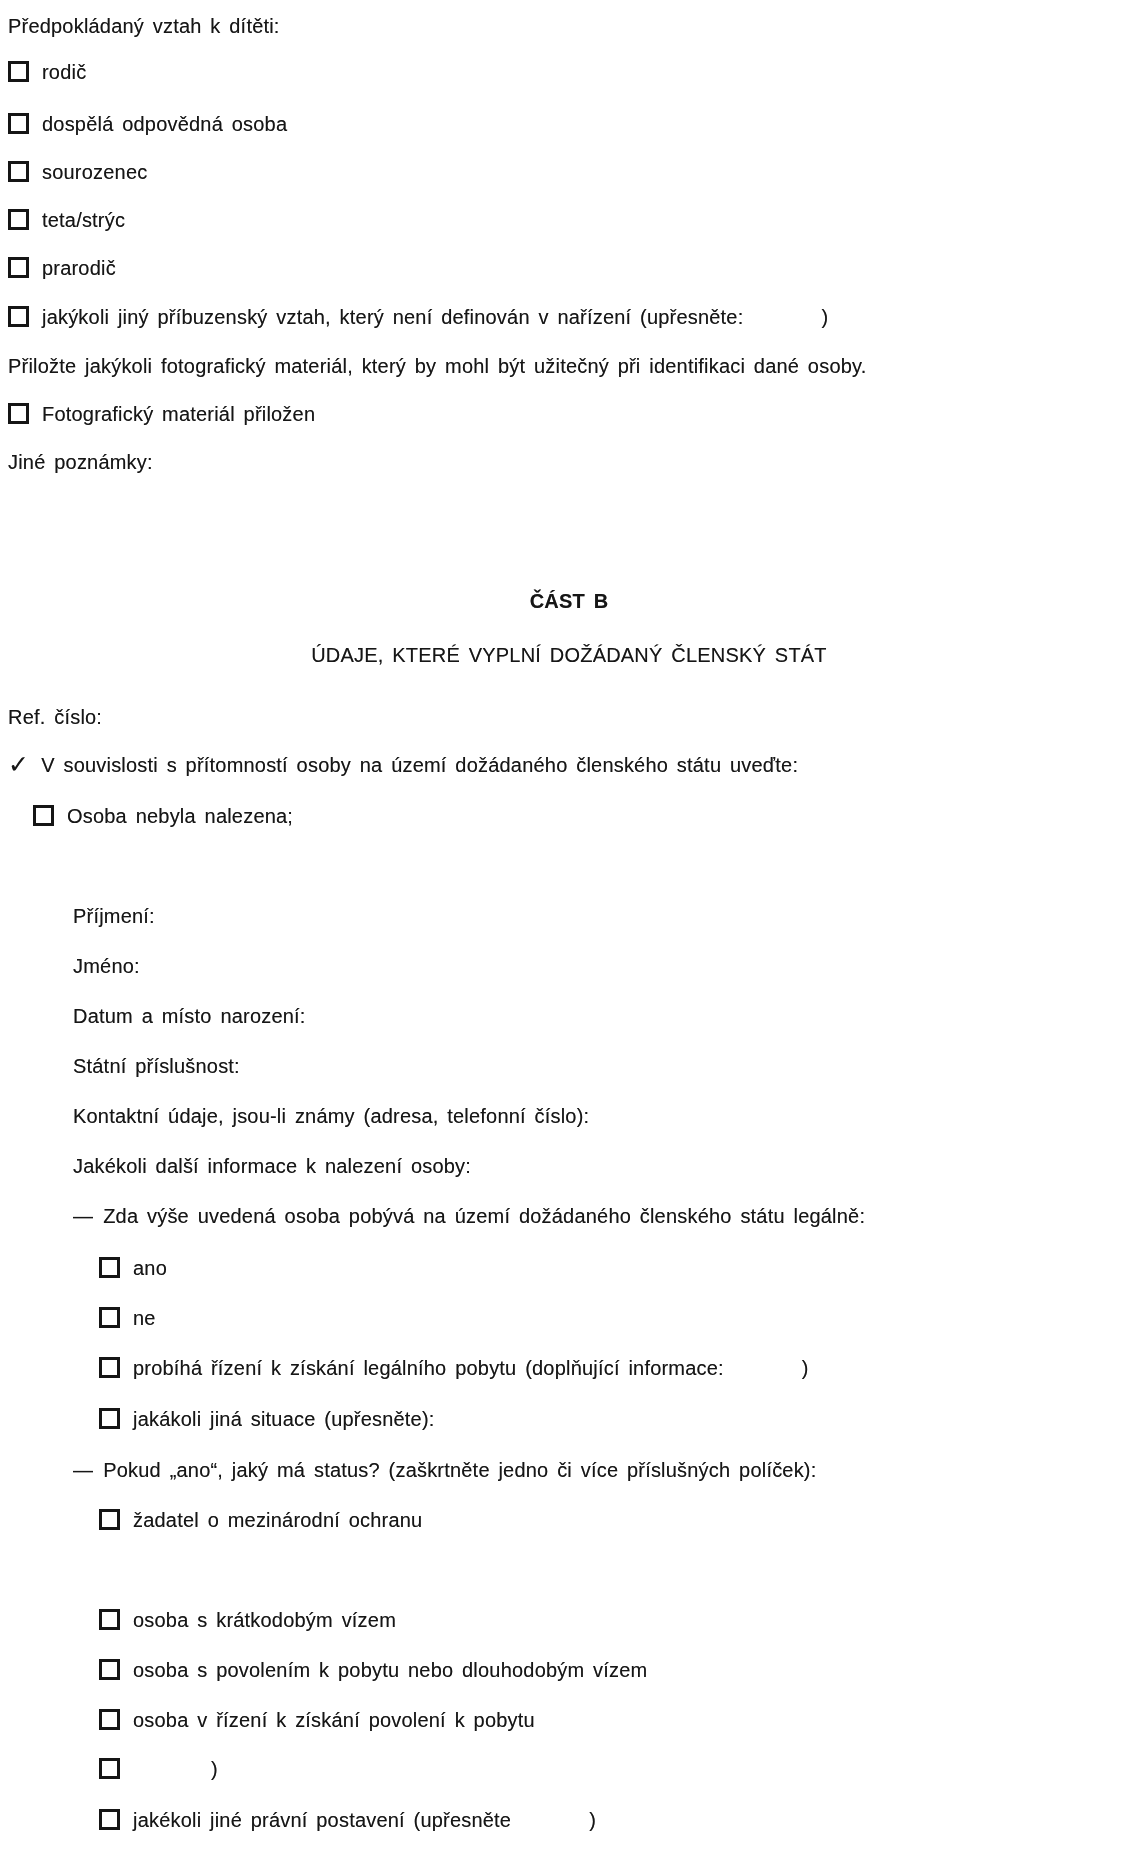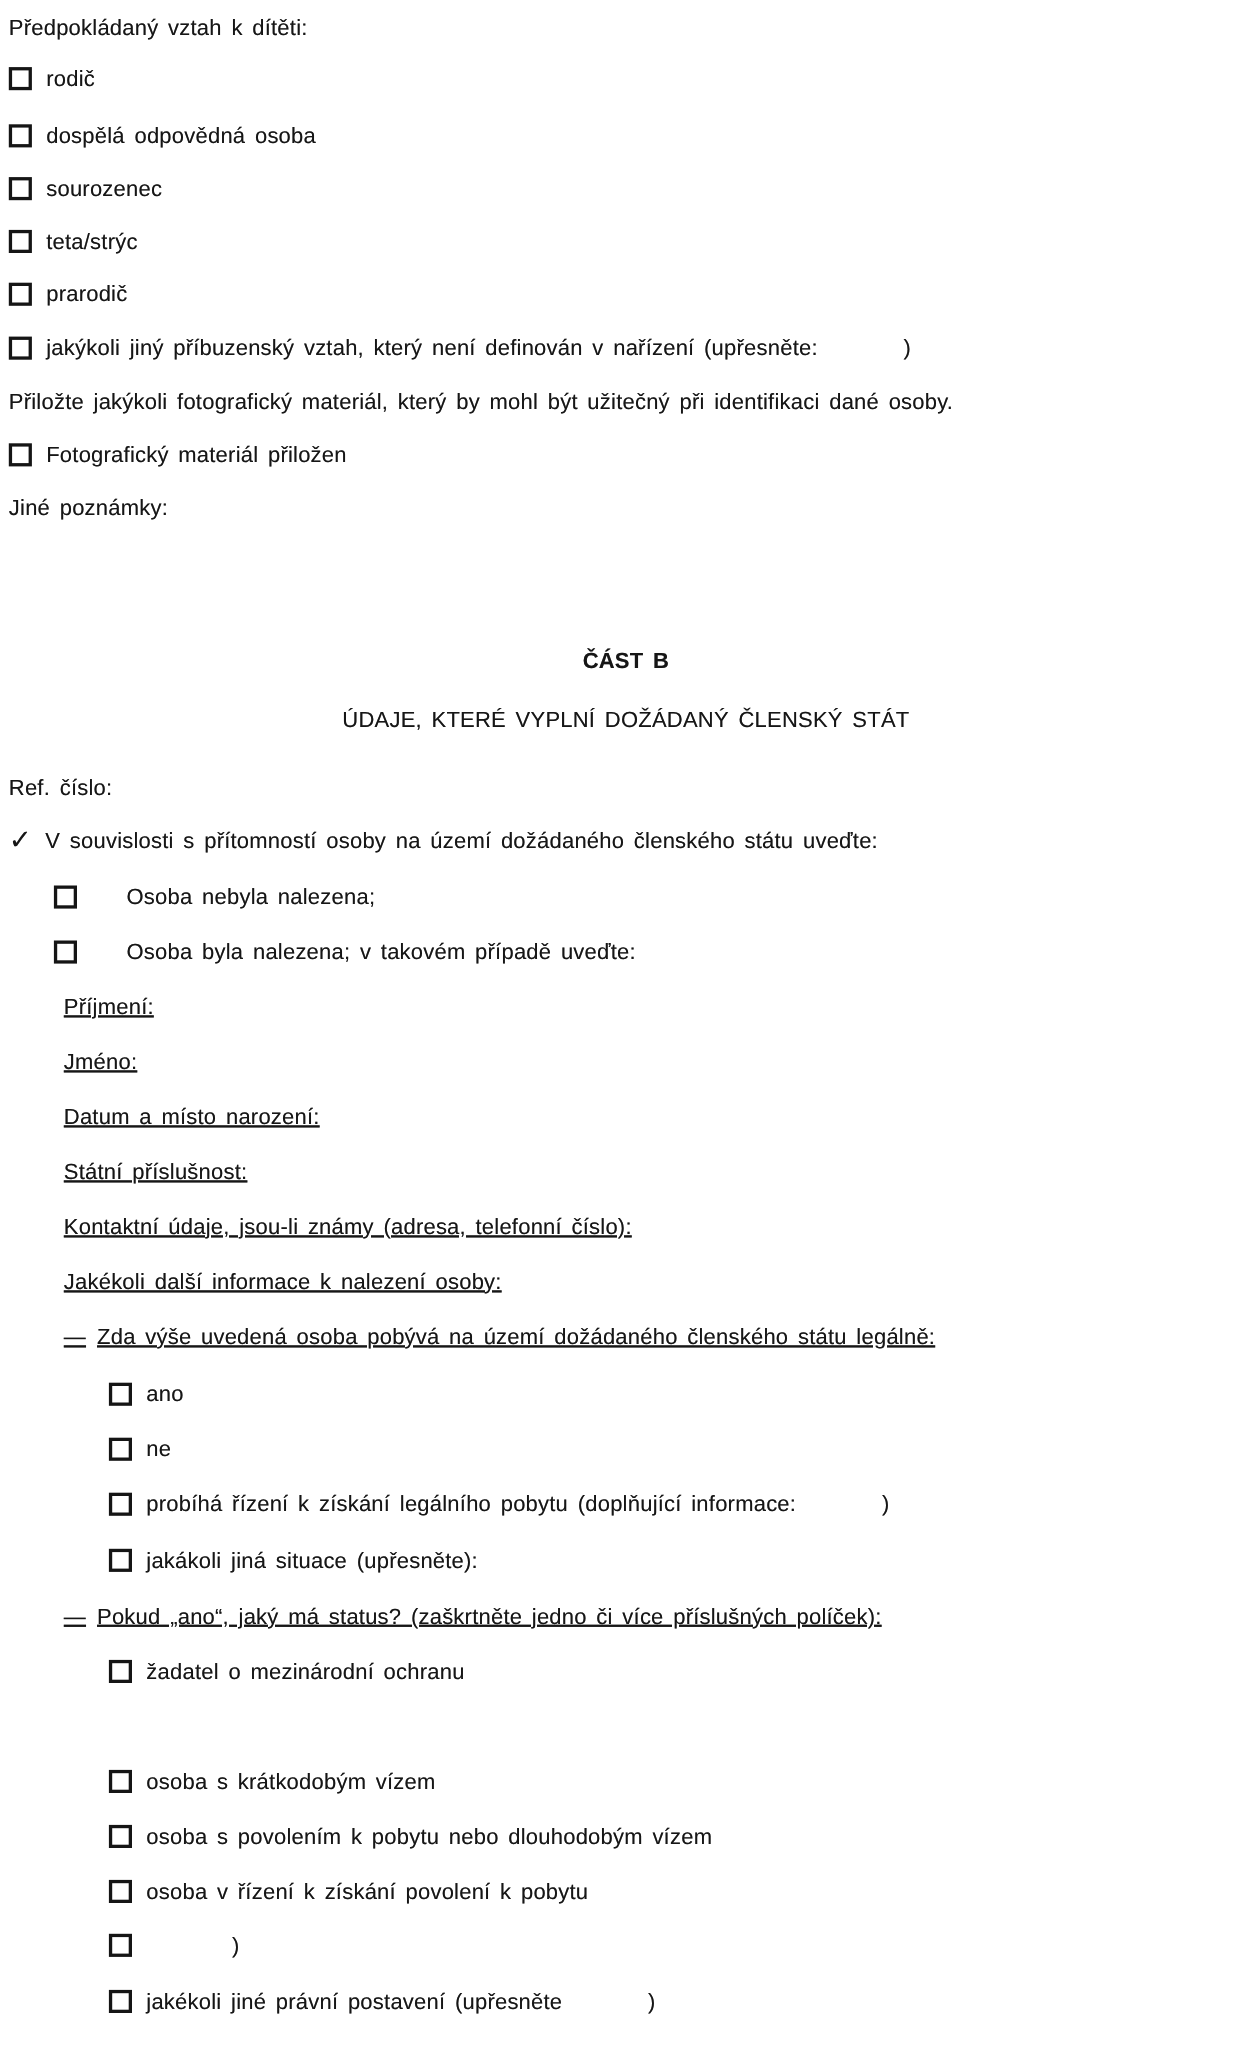--- a/index.html
+++ b/index.html
@@ -25,7 +25,7 @@
     line-height:24px;
   }
   .l0{left:8px;}
-  .l1{left:49px;gap:32px;}
+  .l1{left:33px;}
   .l2{left:58px;text-decoration:underline;}
   .l3{left:99px;justify-content:flex-end;}
   .cb{

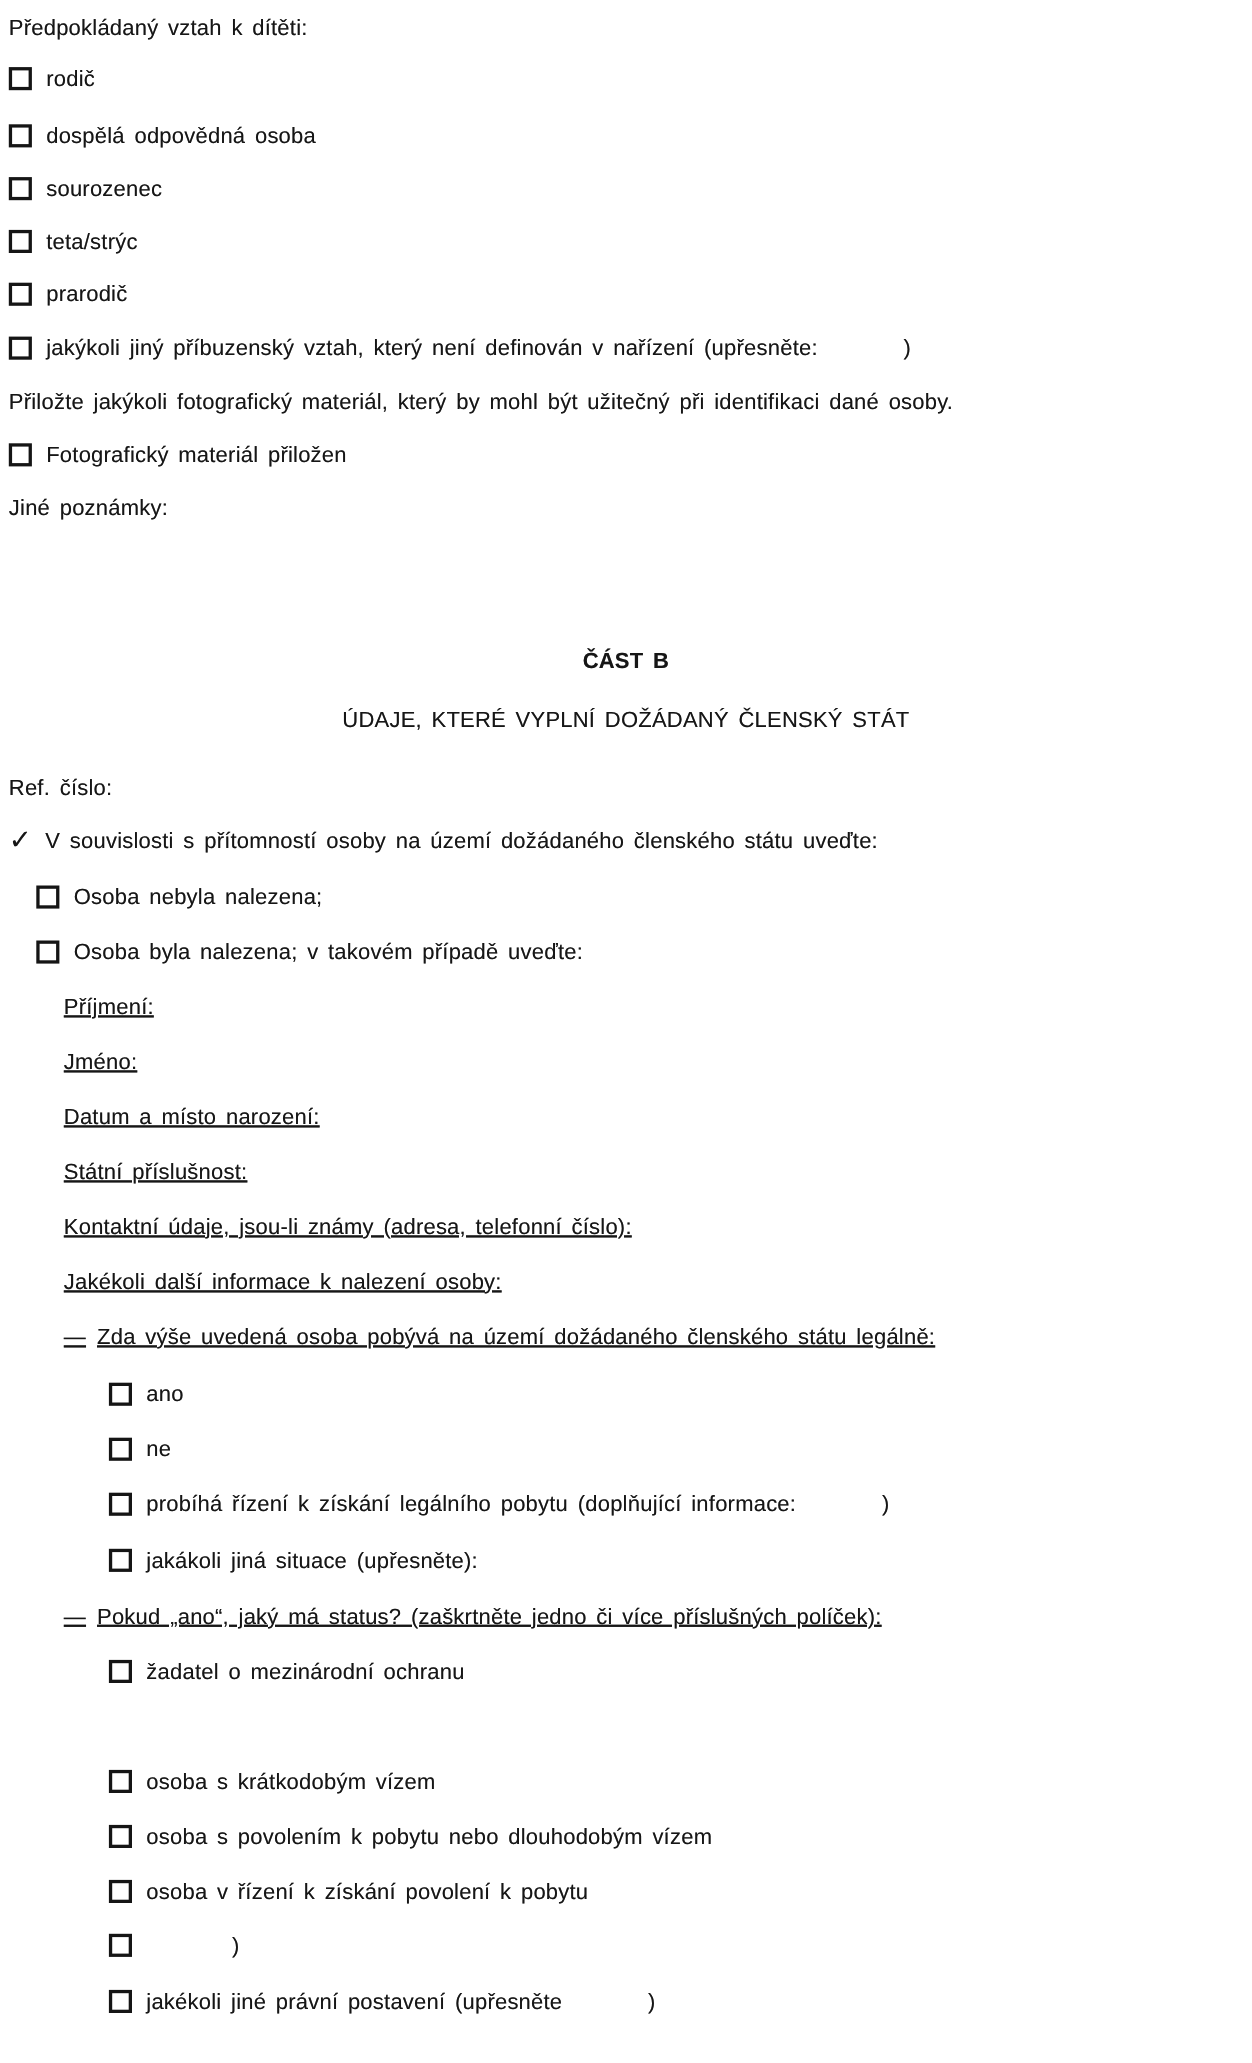--- a/index.html
+++ b/index.html
@@ -129,10 +129,6 @@
     <span>Osoba nebyla nalezena;</span>
   </div>
 
-  <div class="row l1" style="top:854px">
-    <span class="cb"></span>
-    <span>Osoba byla nalezena; v takovém případě uveďte:</span>
-  </div>
 
   <div class="row l2" style="top:904px">
     <span>Příjmení:</span>

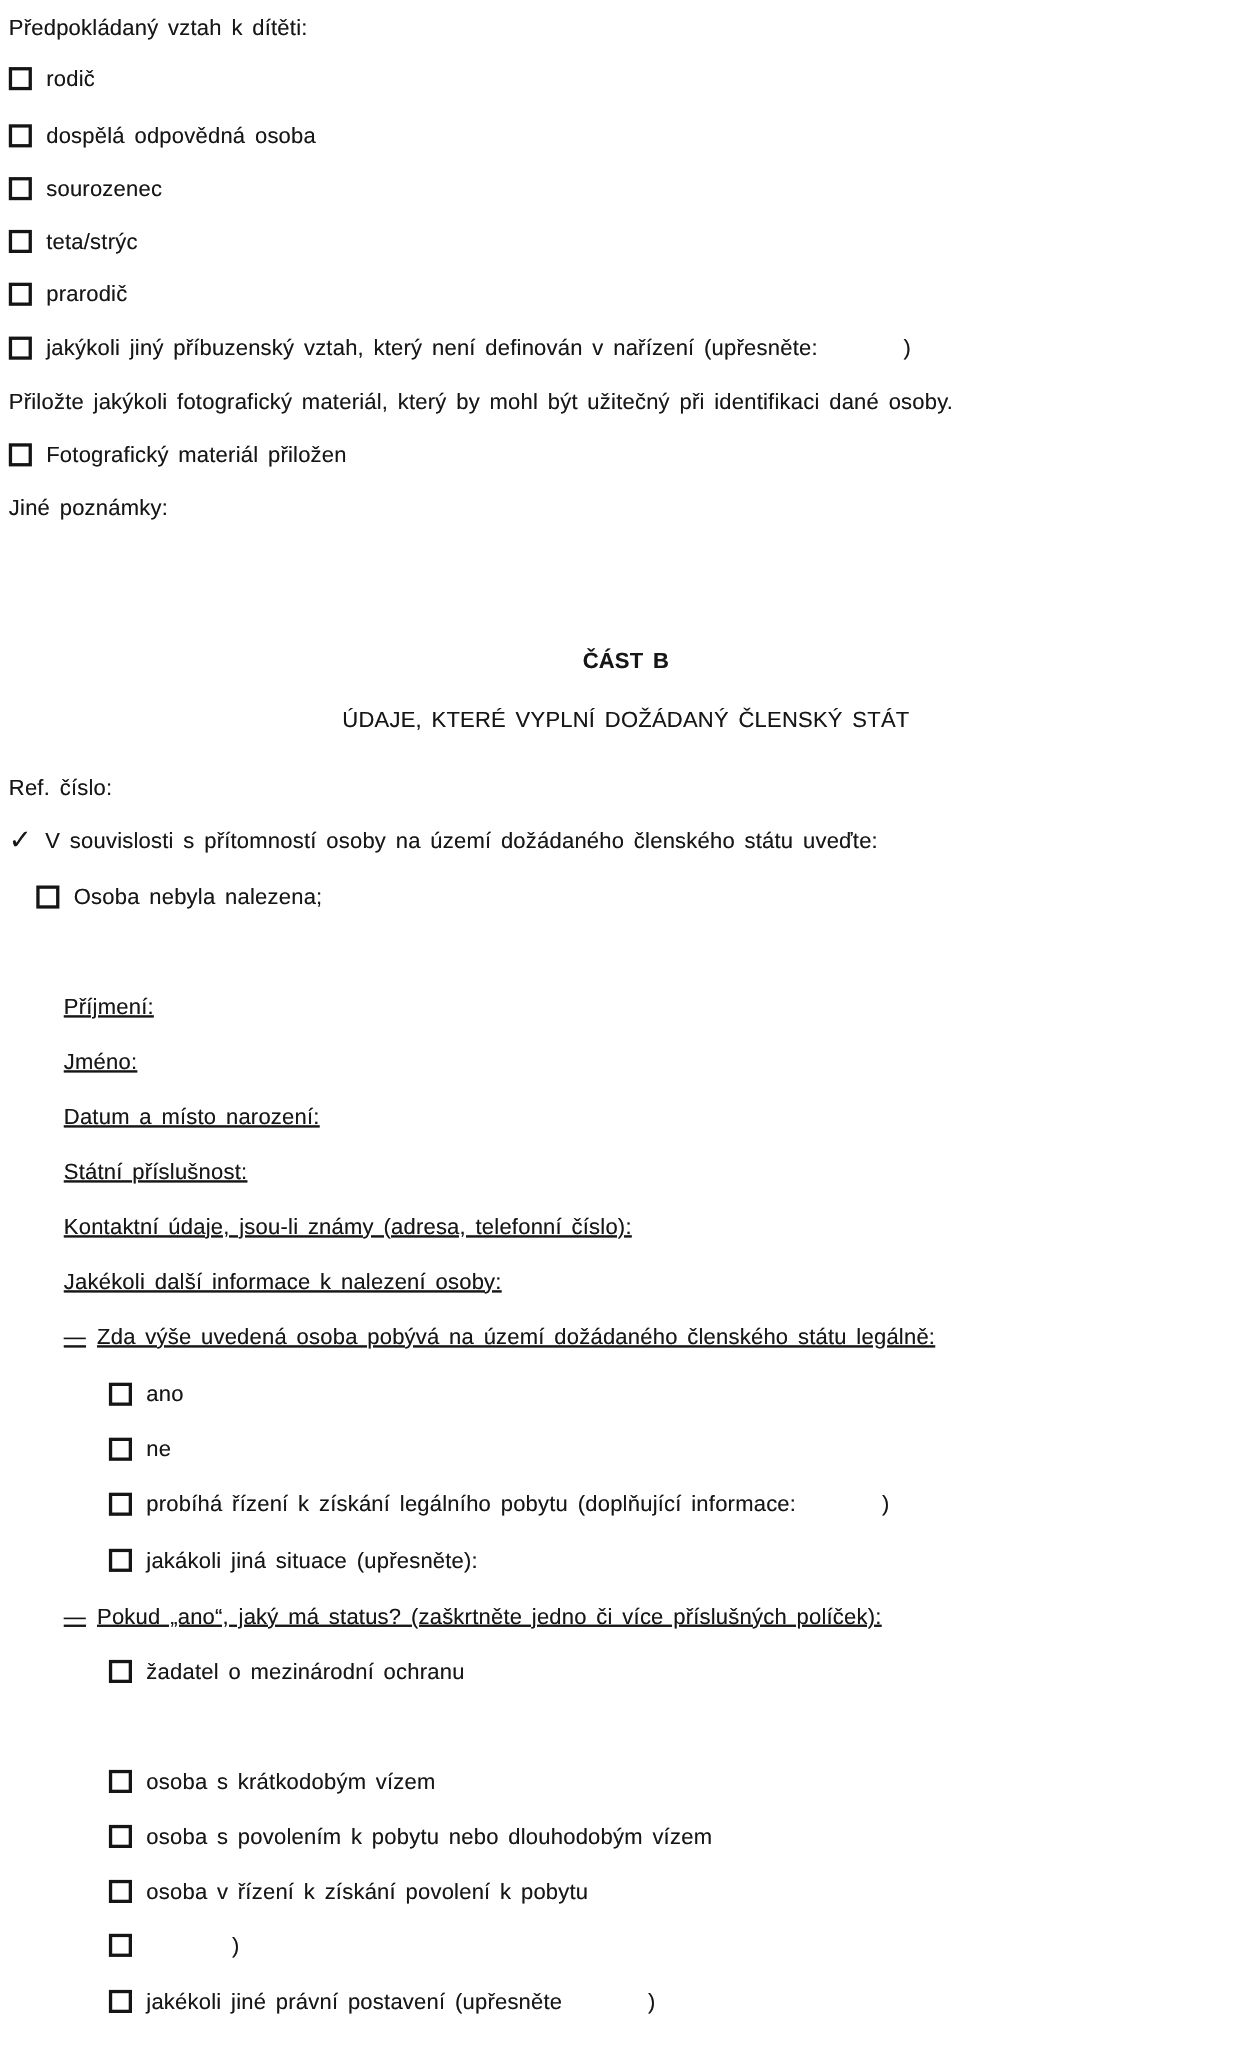--- a/index.html
+++ b/index.html
@@ -26,7 +26,7 @@
   }
   .l0{left:8px;}
   .l1{left:33px;}
-  .l2{left:58px;text-decoration:underline;}
+  .l2{left:73px;}
   .l3{left:99px;justify-content:flex-end;}
   .cb{
     flex:none;

